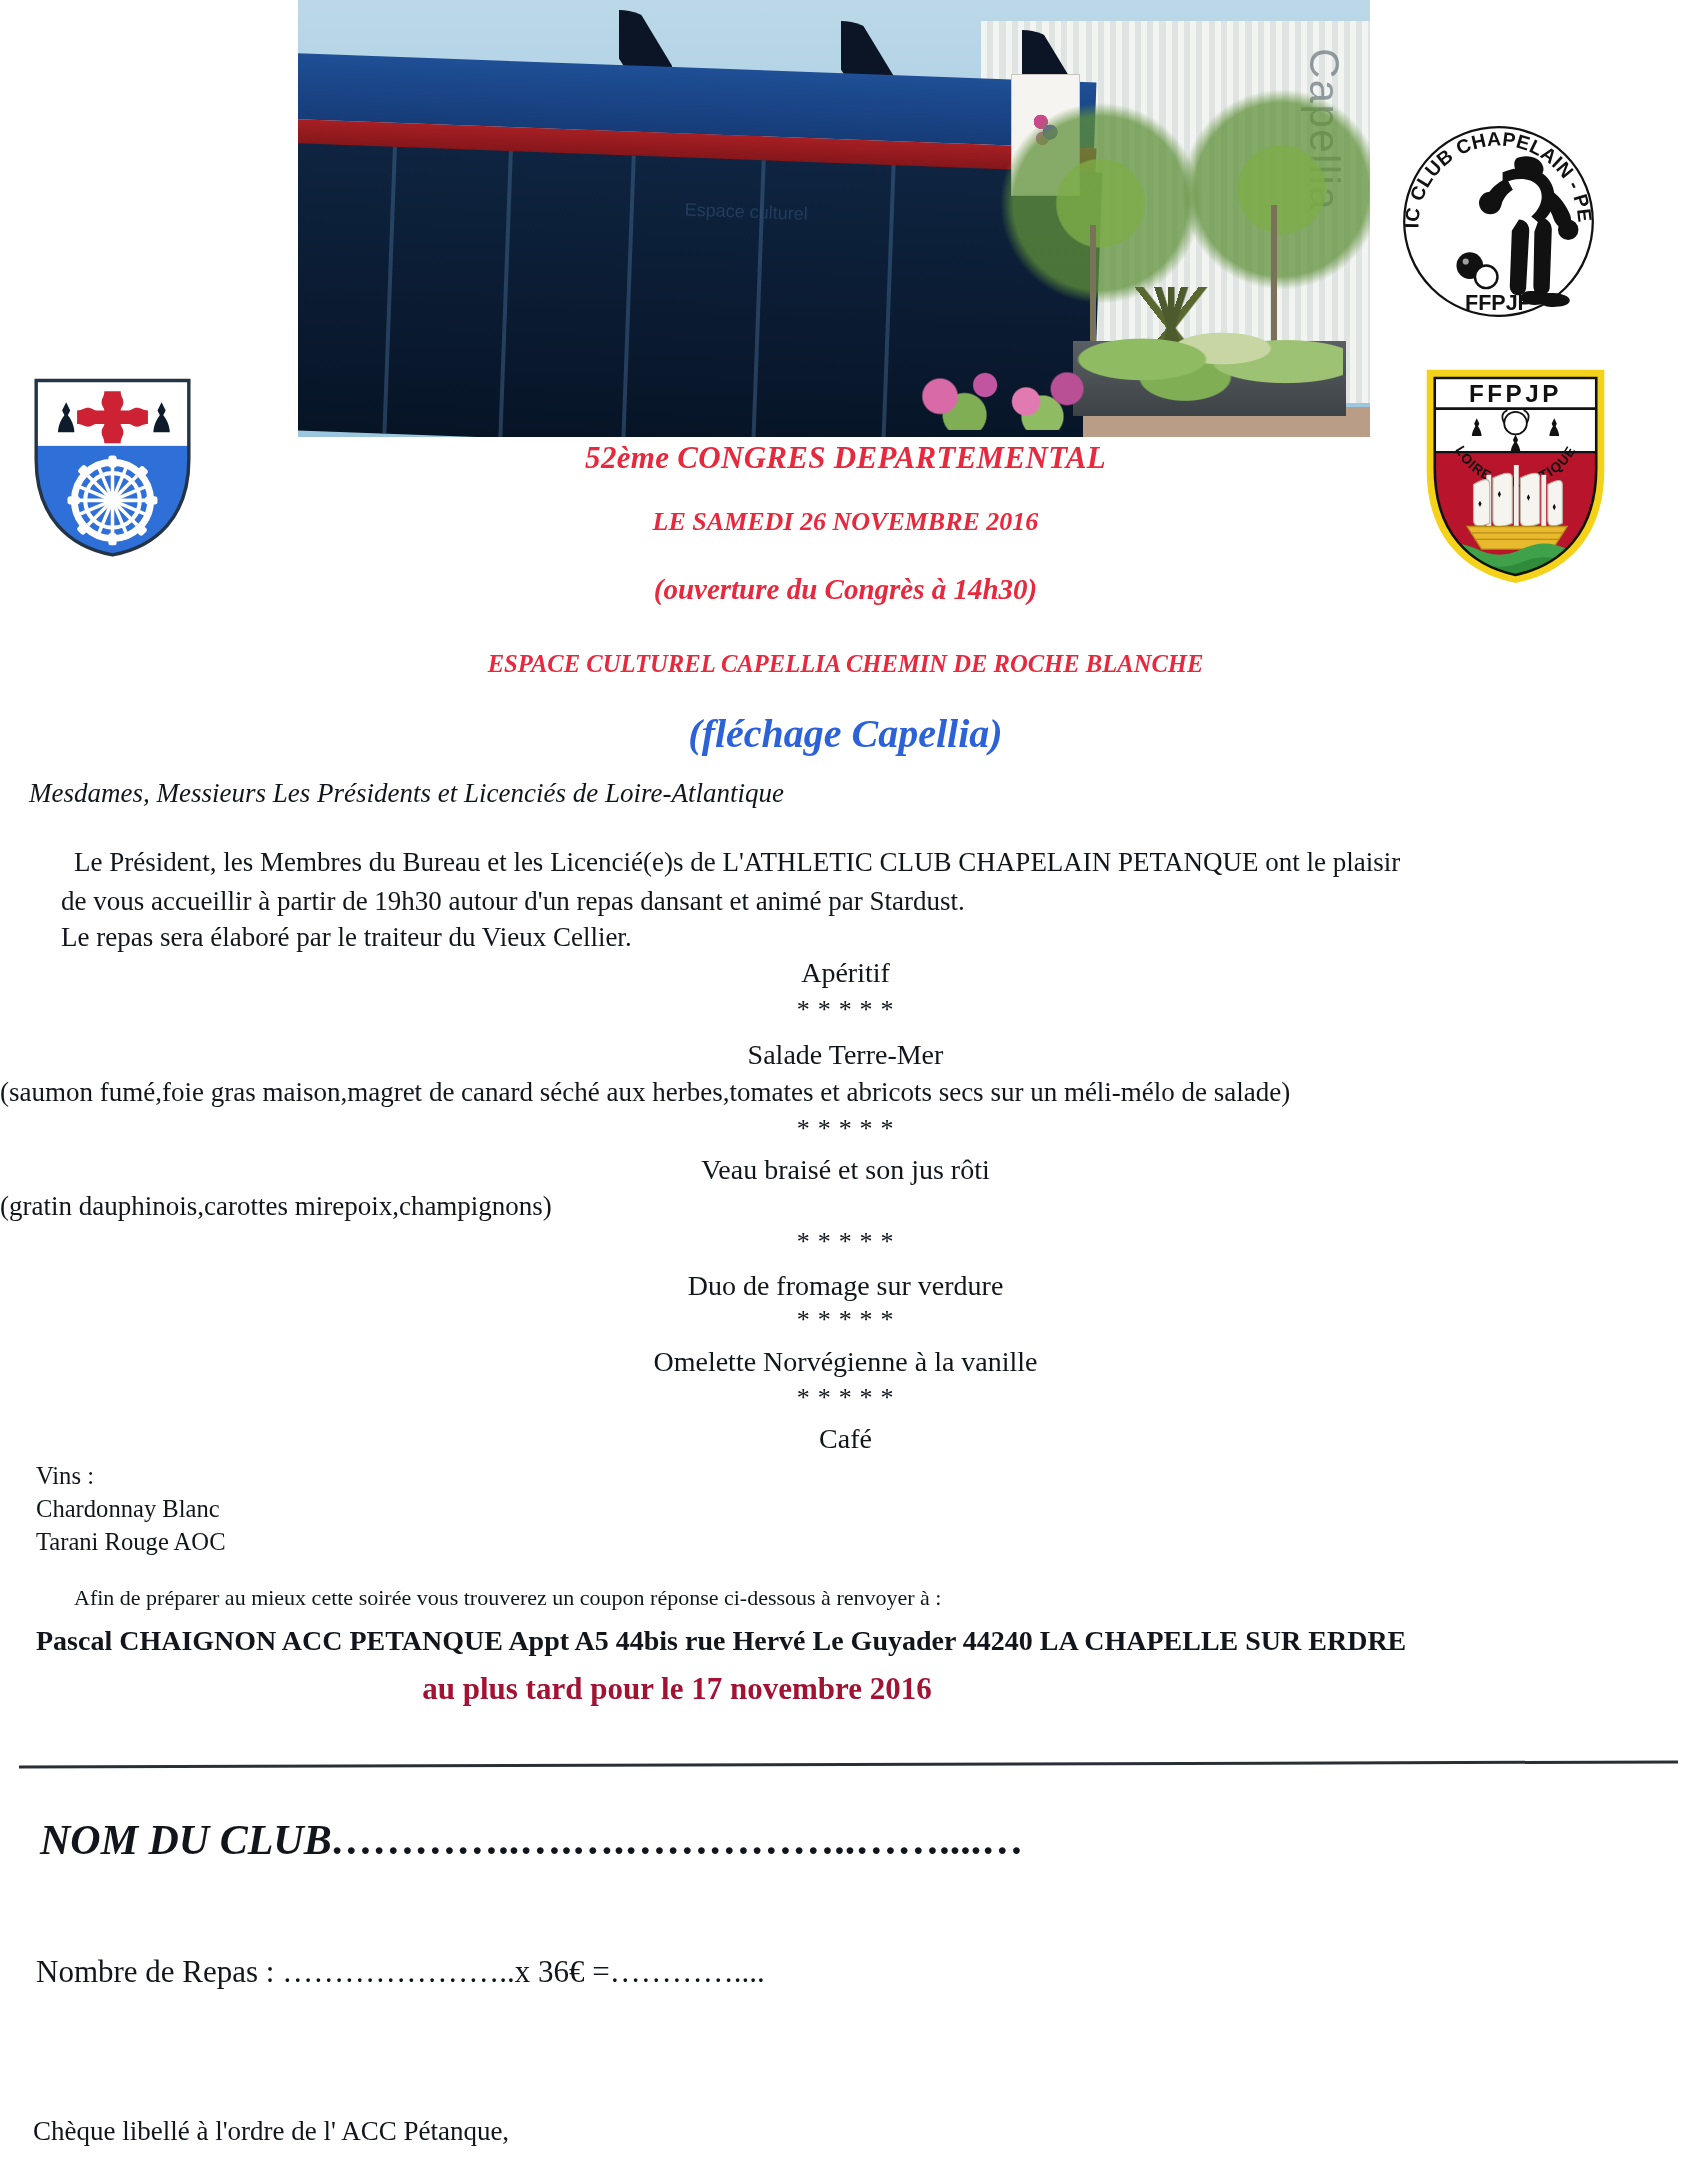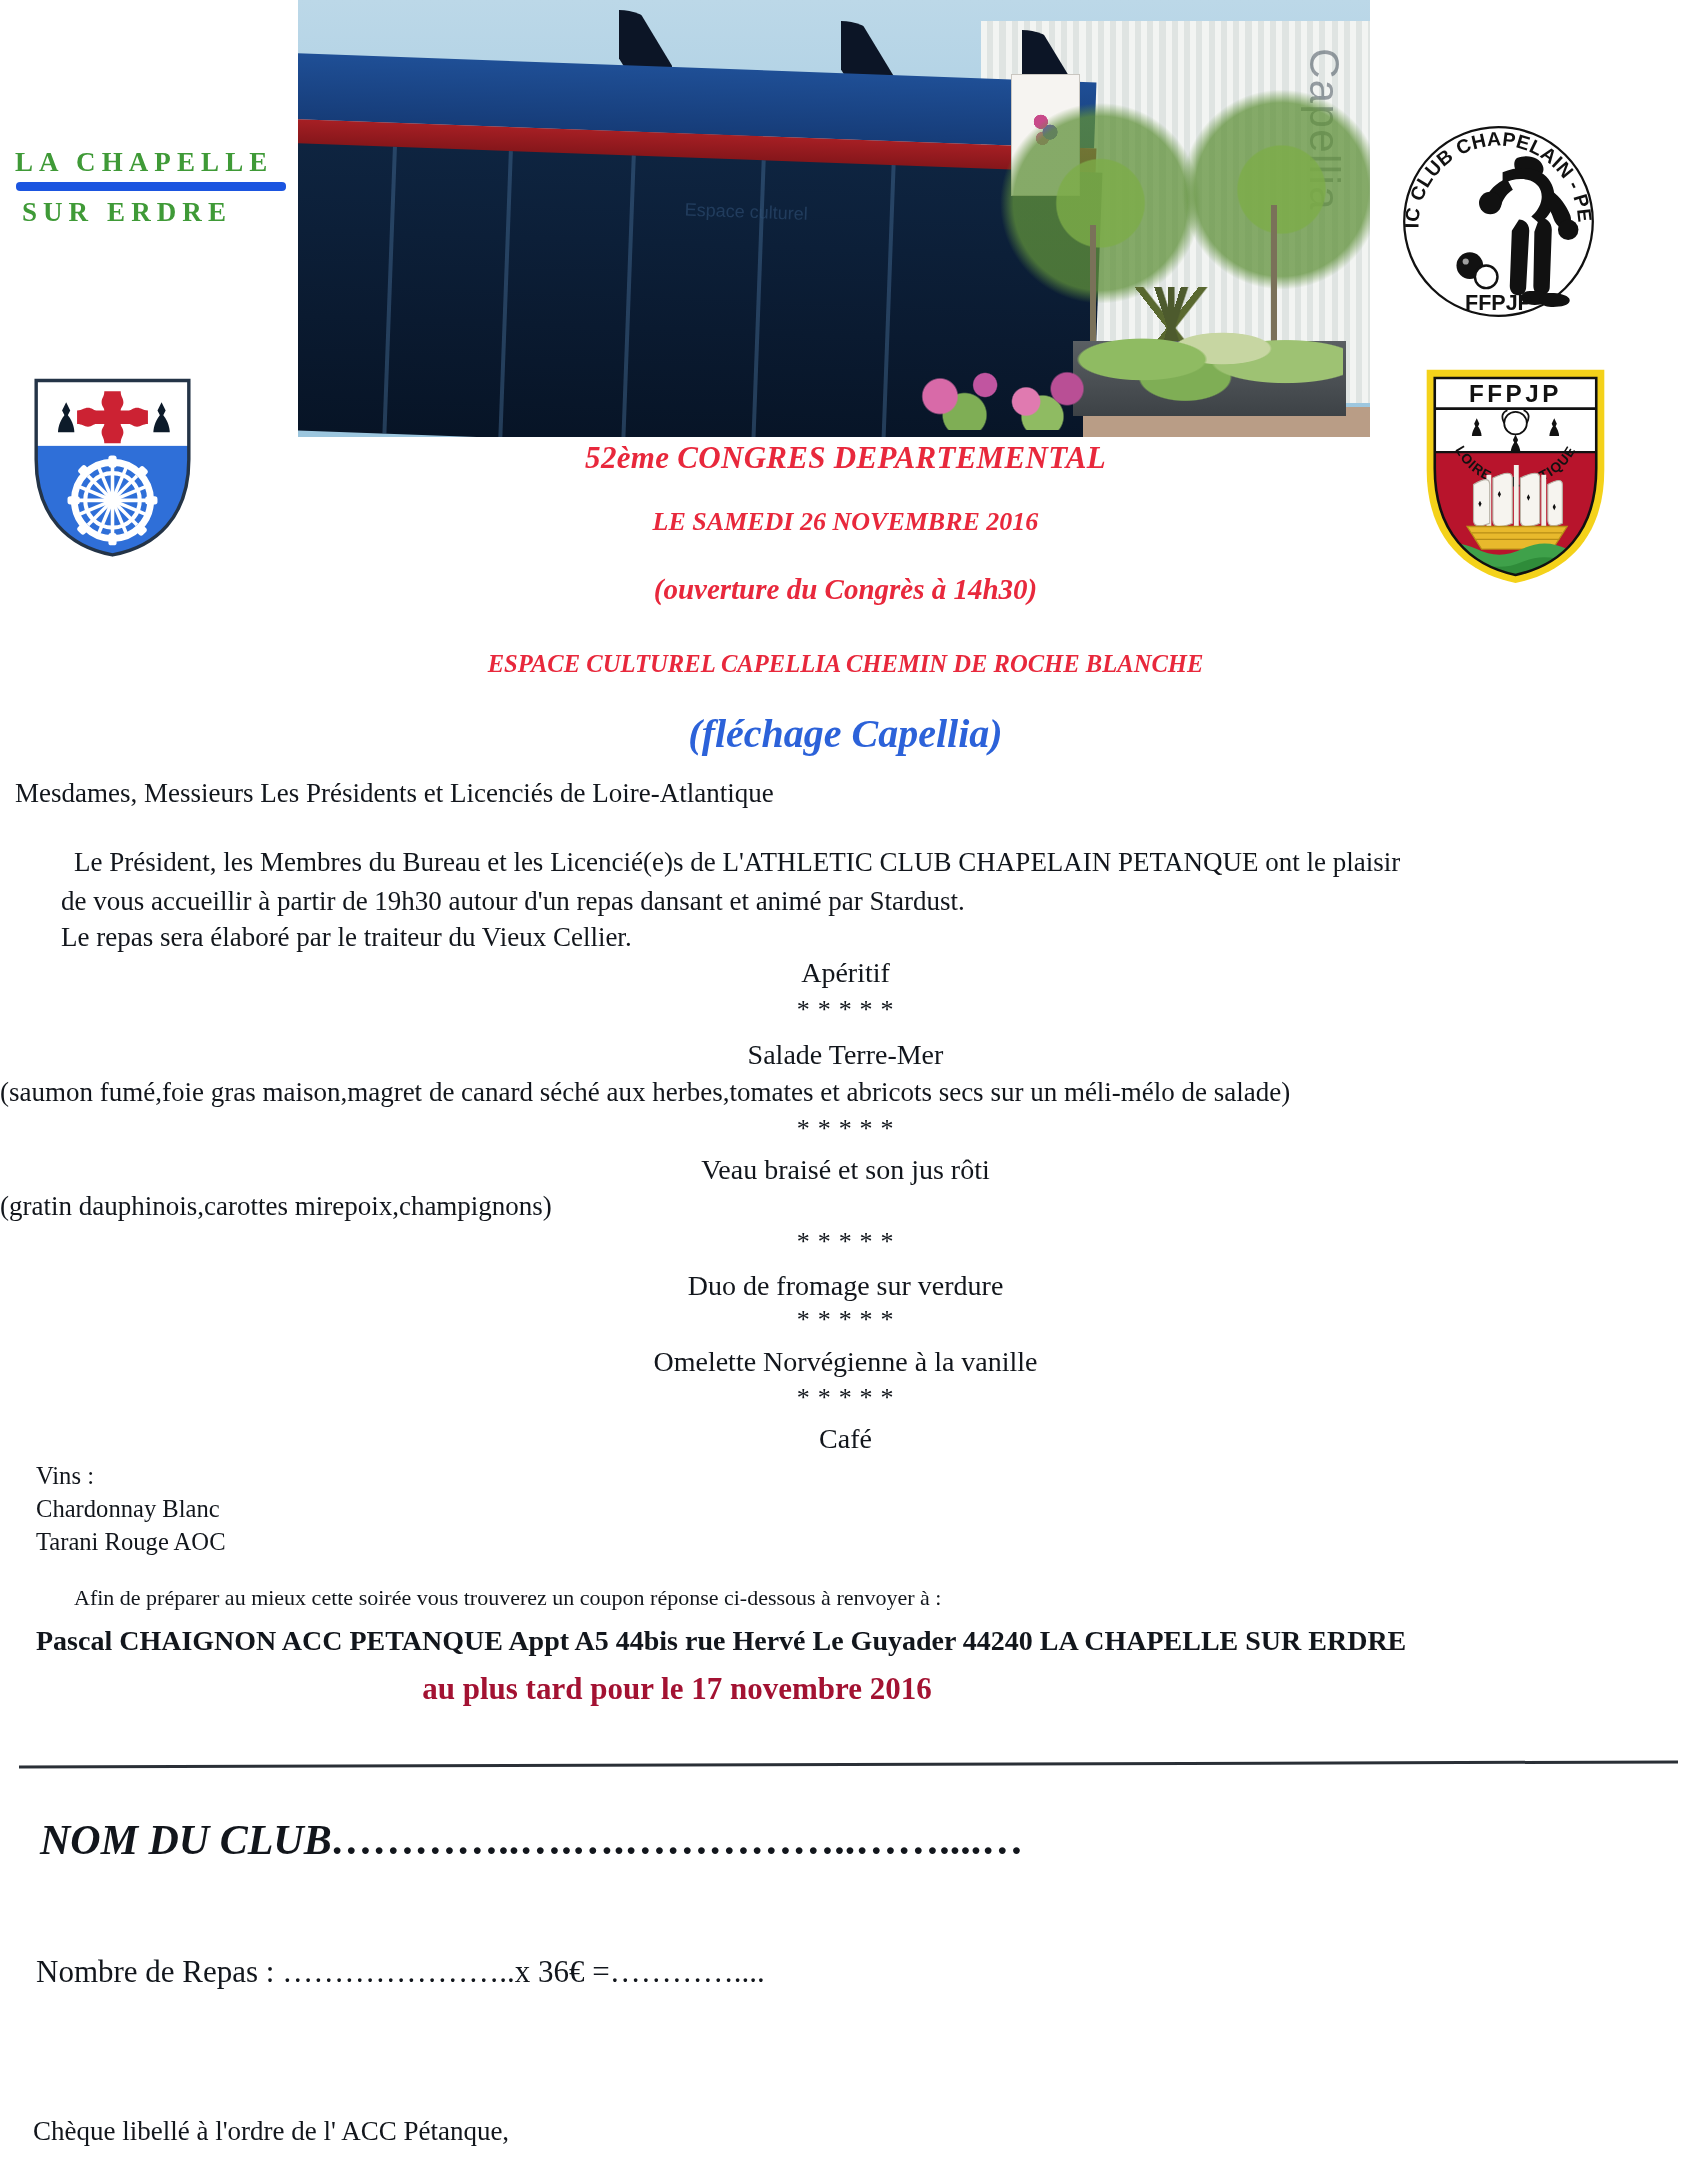--- a/index.html
+++ b/index.html
@@ -318,11 +318,6 @@
 
 <div id="header-zone">
 
-  <div id="town-logo">
-    <div class="line1">LA CHAPELLE</div>
-    <div class="wave"></div>
-    <div class="line2">SUR ERDRE</div>
-  </div>
 
   <div id="coat-of-arms">
     <svg class="shield-fr" viewBox="0 0 120 135">

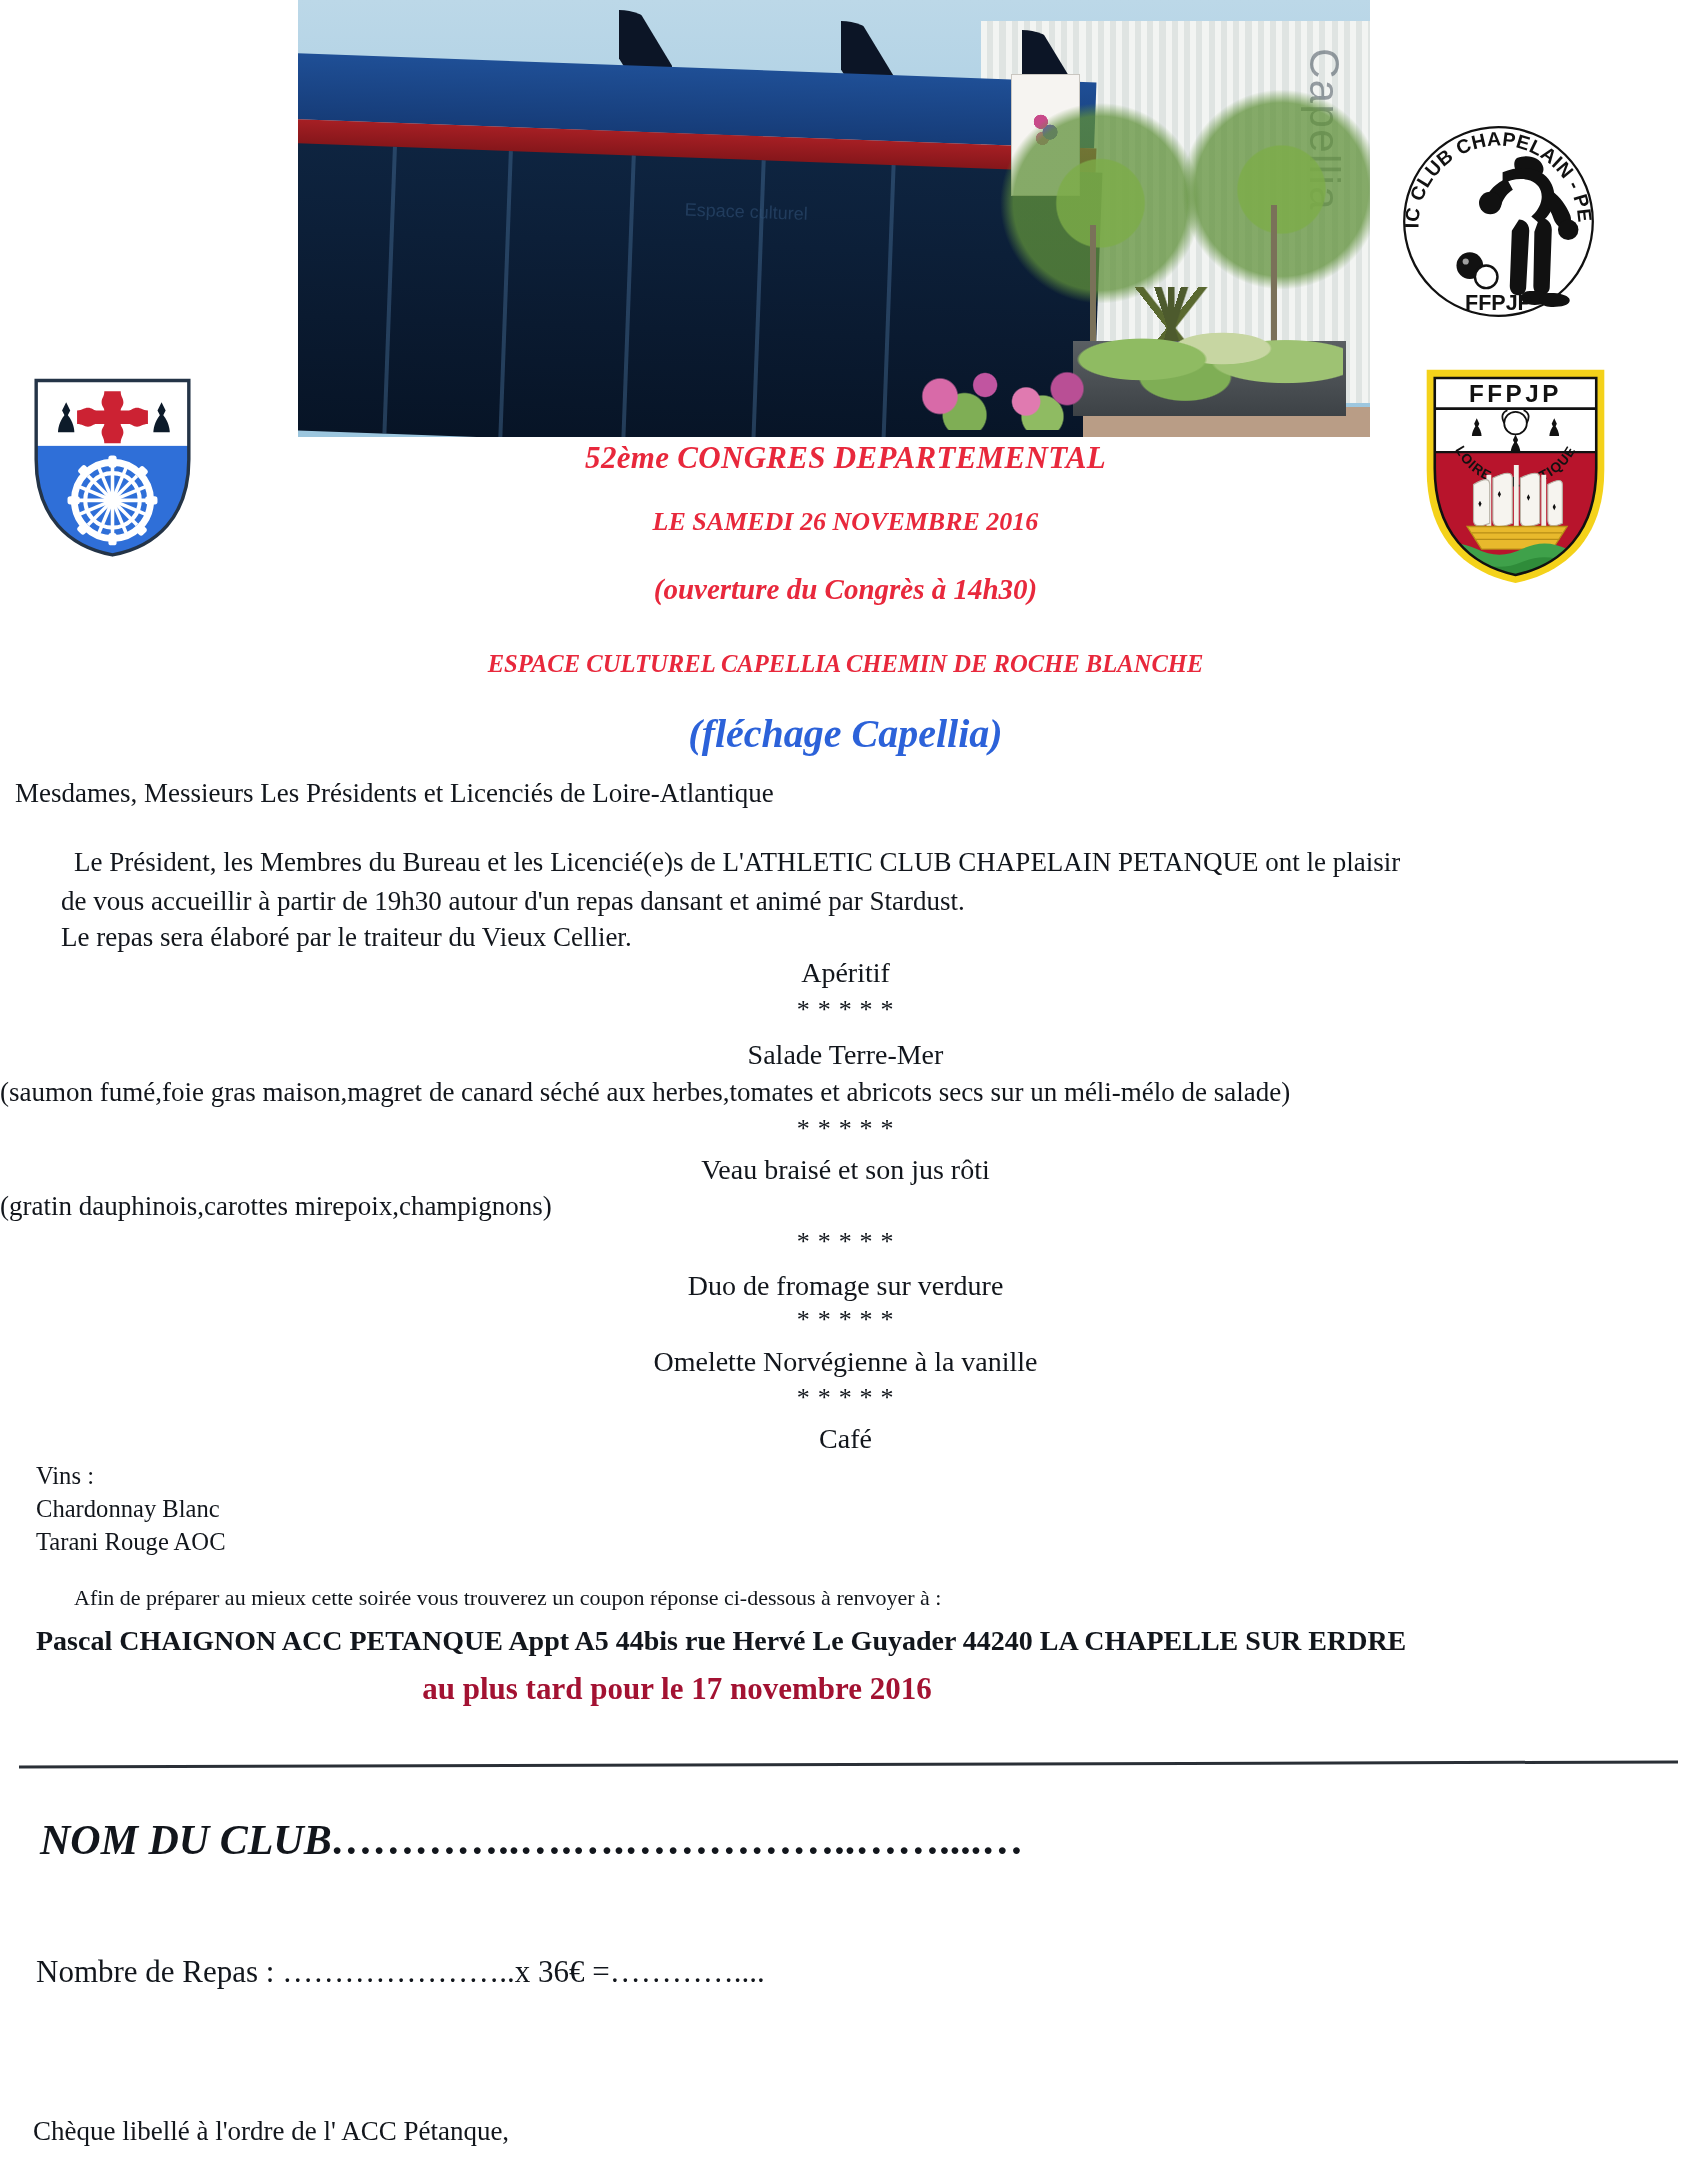--- a/index.html
+++ b/index.html
@@ -235,7 +235,7 @@
     color: #12161c;
     white-space: nowrap;
   }
-  #salutation { left: 15px; top: 778px; font-size: 27px; }
+  #salutation { left: 29px; top: 778px; font-size: 27px; font-style: italic; }
 
   #para1-l1 { left: 74px; top: 847px; }
   #para1-l2 { left: 61px; top: 886px; }

